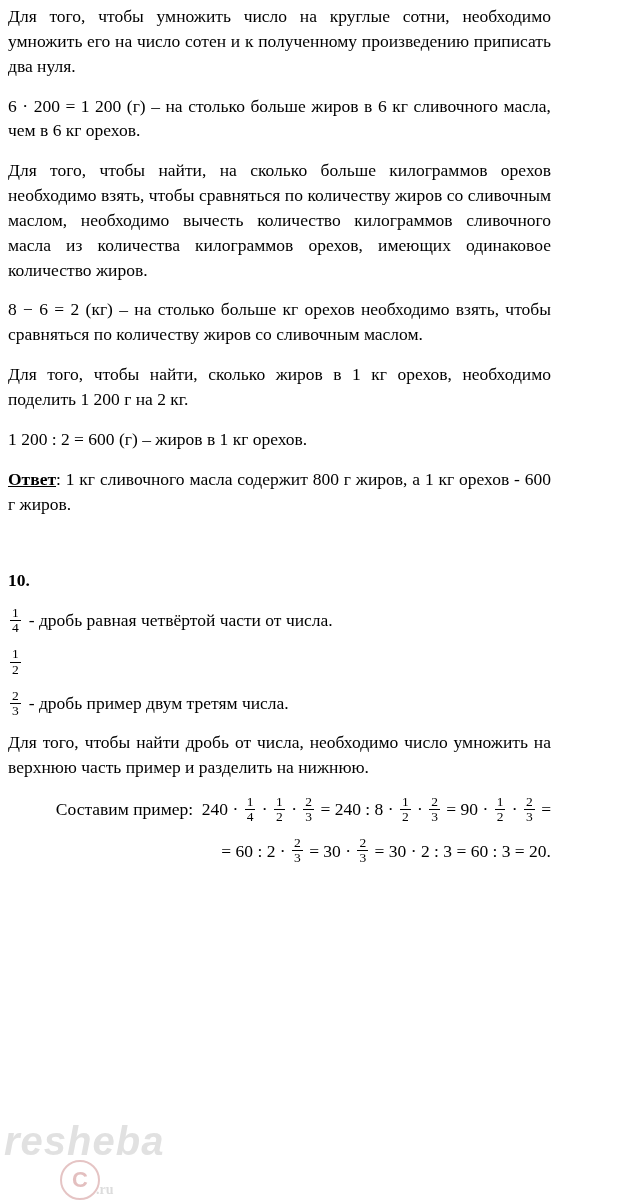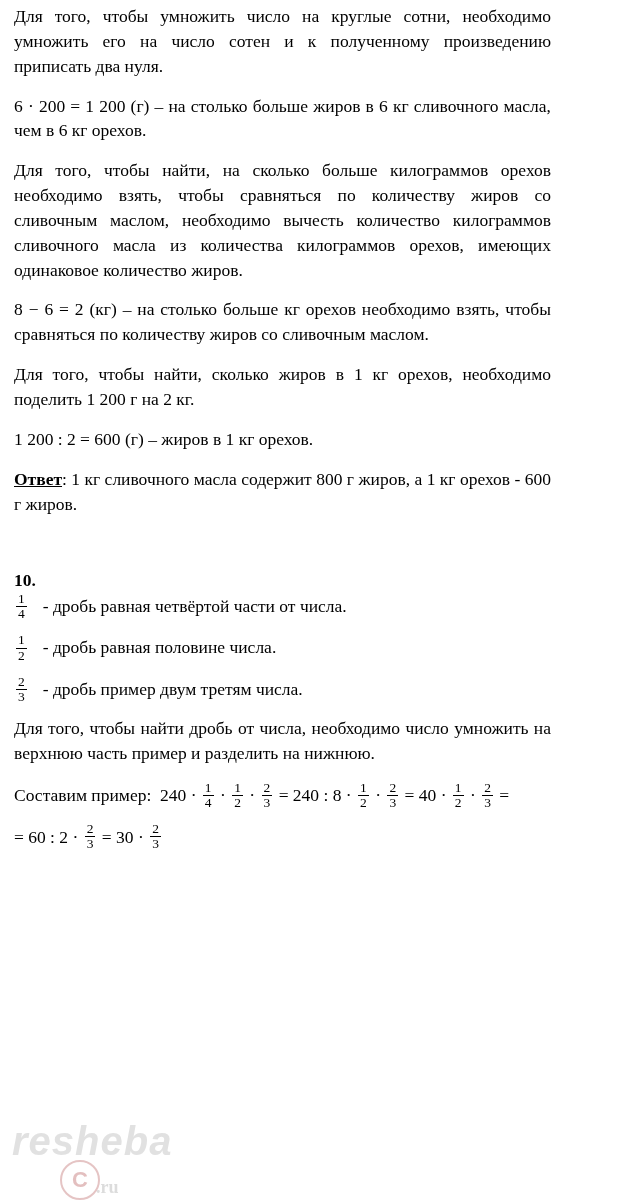--- a/index.html
+++ b/index.html
@@ -20,7 +20,7 @@
     width: 555px;
     height: 1202px;
     box-sizing: border-box;
-    padding: 4px 4px 0 14px;
+    padding: 4px 4px 0 8px;
   }
   p.para {
     margin: 0 0 15px 0;

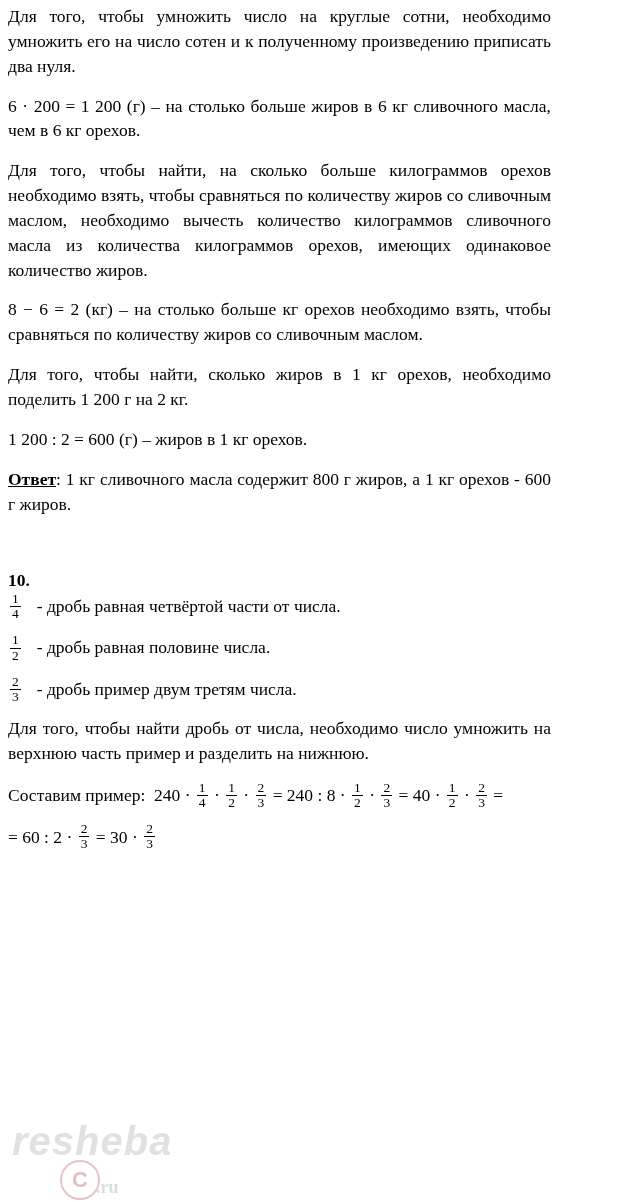--- a/index.html
+++ b/index.html
@@ -31,7 +31,7 @@
     hyphens: none;
   }
   .num-head {
-    margin: 0 0 0 0;
+    margin: 0 0 14px 0;
     font-size: 17.5px;
     font-weight: bold;
     line-height: 1.3;

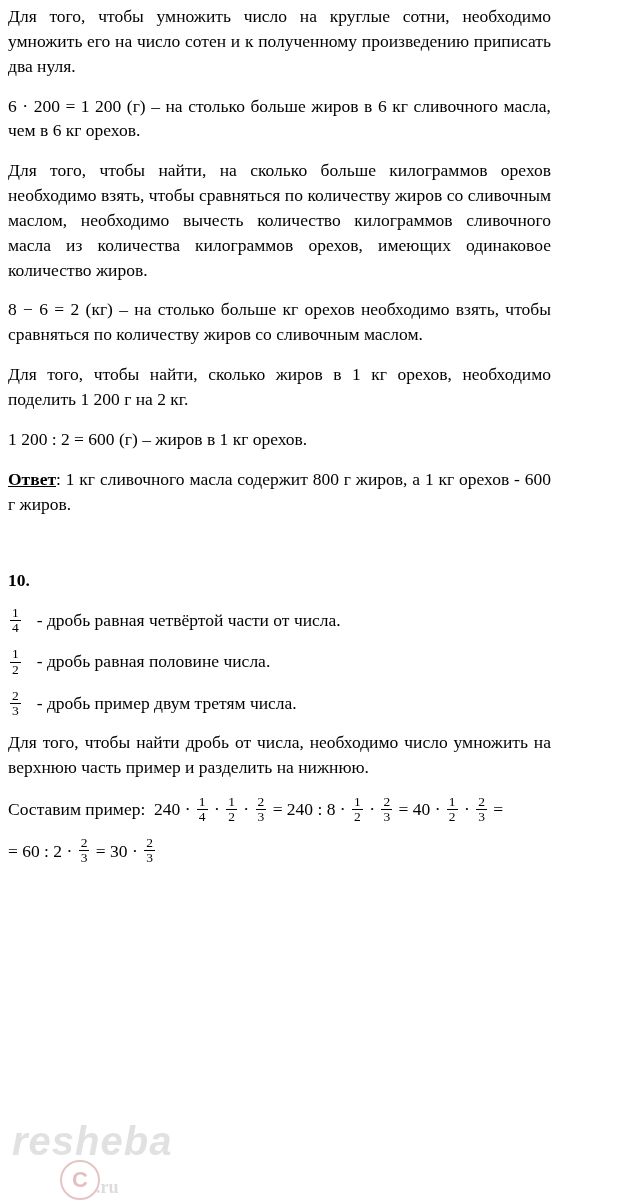--- a/index.html
+++ b/index.html
@@ -66,7 +66,7 @@
     border-top: 1px solid #000;
   }
   .frac-label {
-    margin-left: 14px;
+    margin-left: 6px;
   }
   .formula {
     margin: 0 0 12px 0;

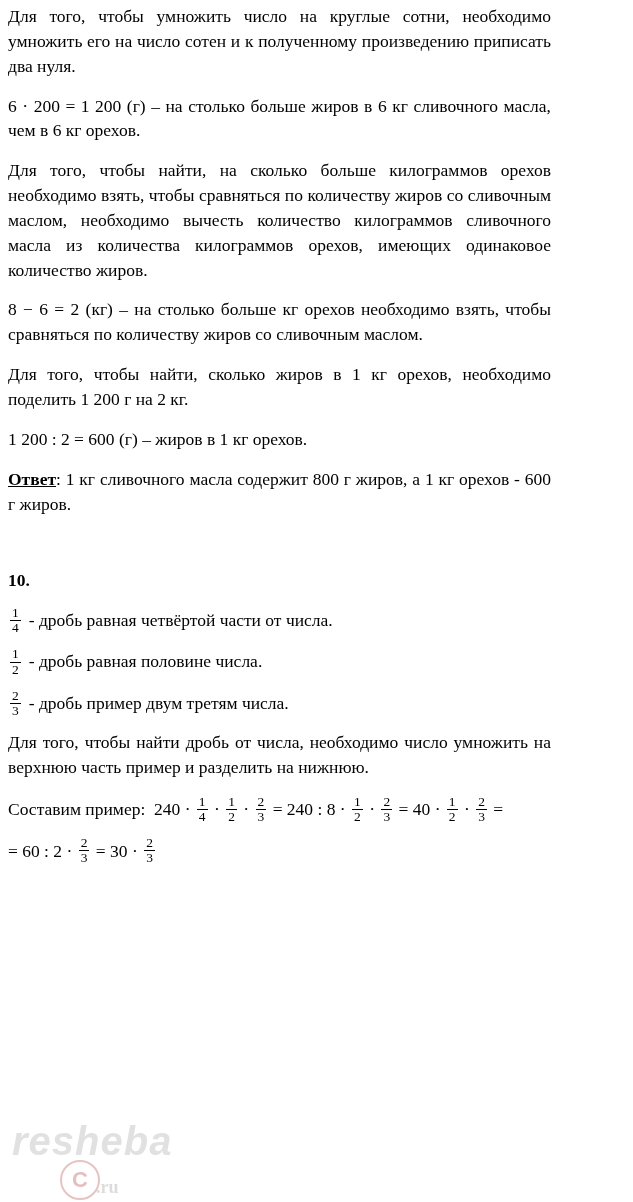--- a/index.html
+++ b/index.html
@@ -163,7 +163,6 @@
       <span class="num">1</span>
       <span class="den">2</span>
     </span>
-    <span class="frac-label">- дробь равная половине числа.</span>
   </div>
 
   <div class="frac-line">

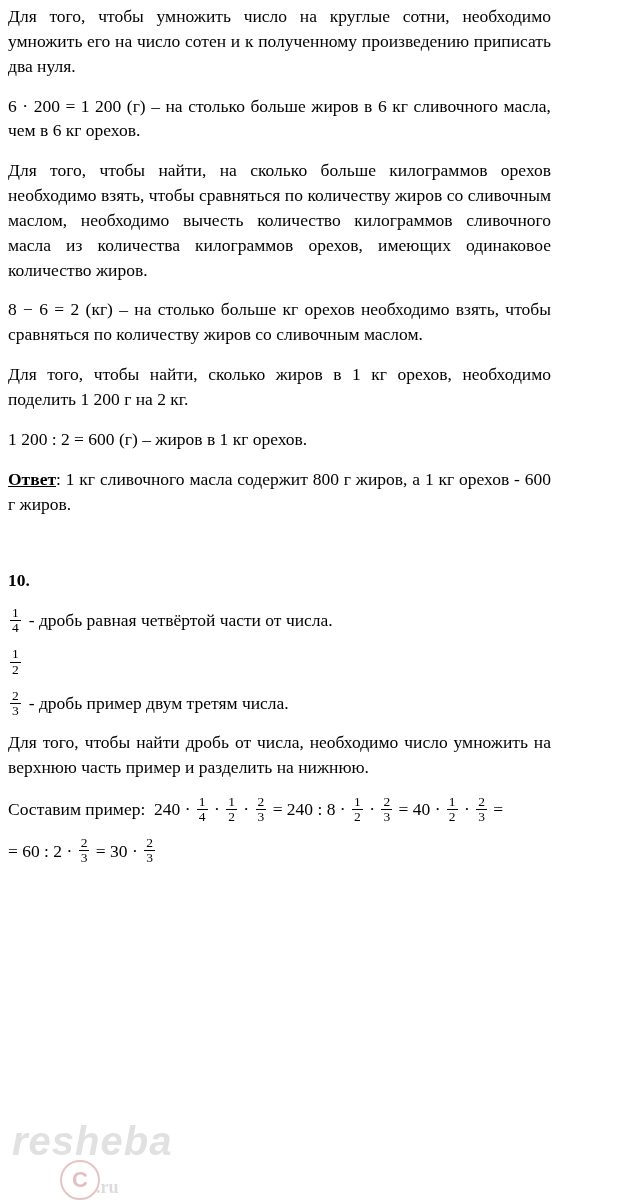--- a/index.html
+++ b/index.html
@@ -69,12 +69,13 @@
     margin-left: 6px;
   }
   .formula {
-    margin: 0 0 12px 0;
+    margin: 0 0 12px 8px;
     font-size: 17.5px;
     line-height: 1.5;
     display: flex;
     align-items: center;
     flex-wrap: wrap;
+    justify-content: flex-end;
   }
   .formula .txt {
     white-space: pre;

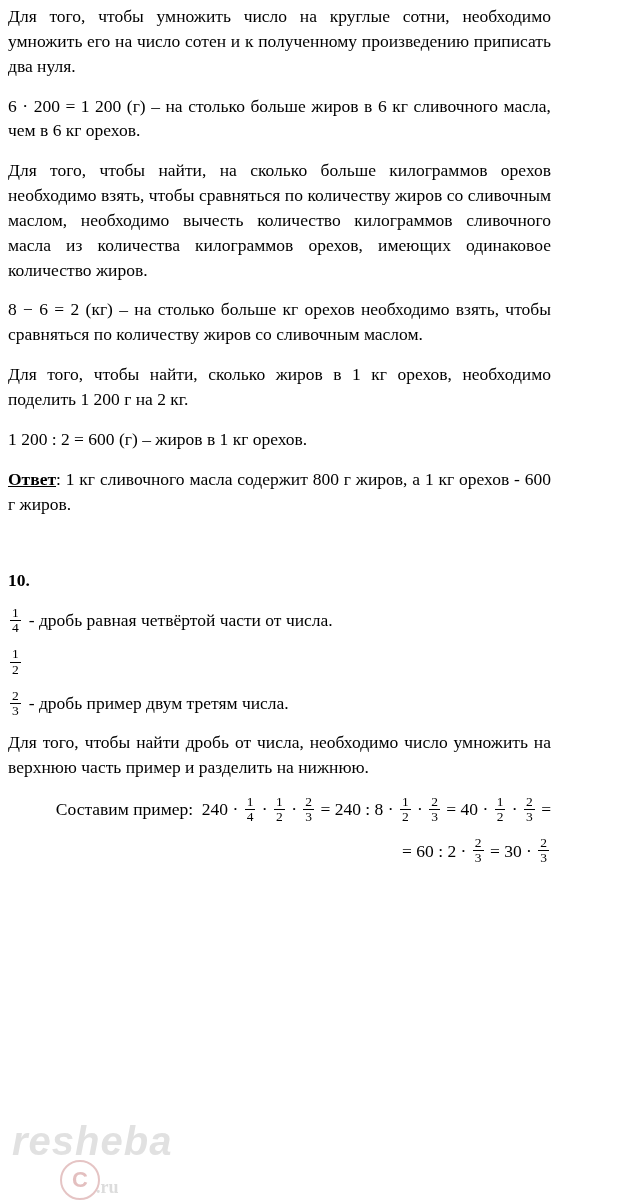--- a/index.html
+++ b/index.html
@@ -202,7 +202,7 @@
       <span class="num">2</span>
       <span class="den">3</span>
     </span>
-    <span class="txt"> = 40 · </span>
+    <span class="txt"> = 90 · </span>
     <span class="frac">
       <span class="num">1</span>
       <span class="den">2</span>

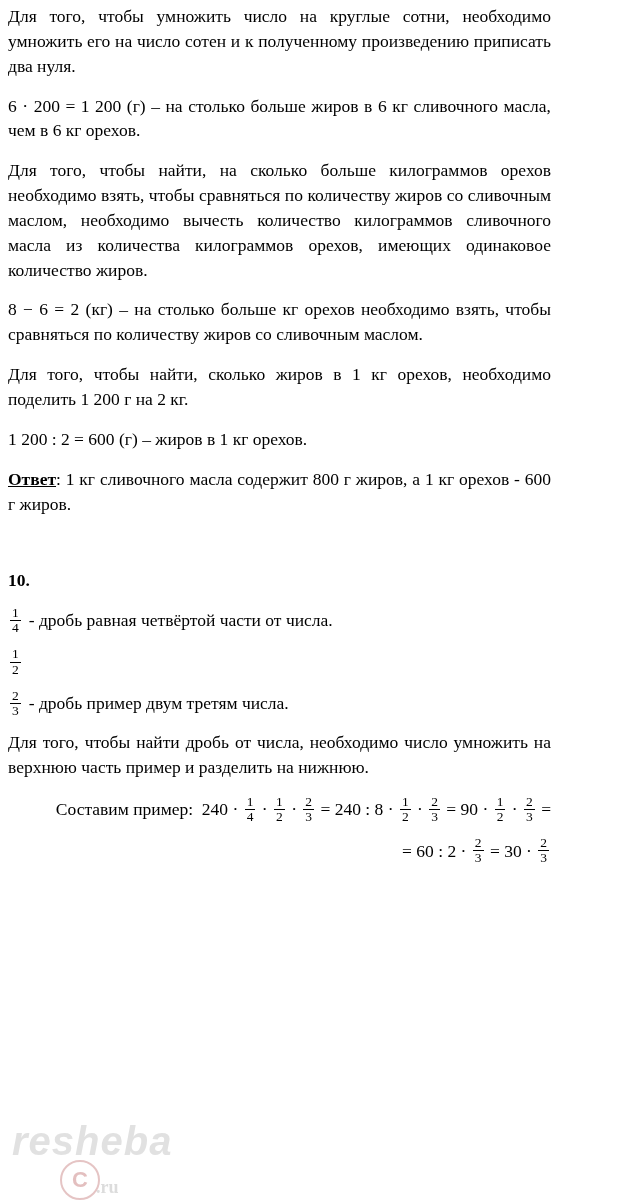--- a/index.html
+++ b/index.html
@@ -226,6 +226,7 @@
       <span class="num">2</span>
       <span class="den">3</span>
     </span>
+    <span class="txt"> = 30 · 2 : 3 = 60 : 3 = 20.</span>
   </div>
 
   <div class="wm-left">resheba</div>

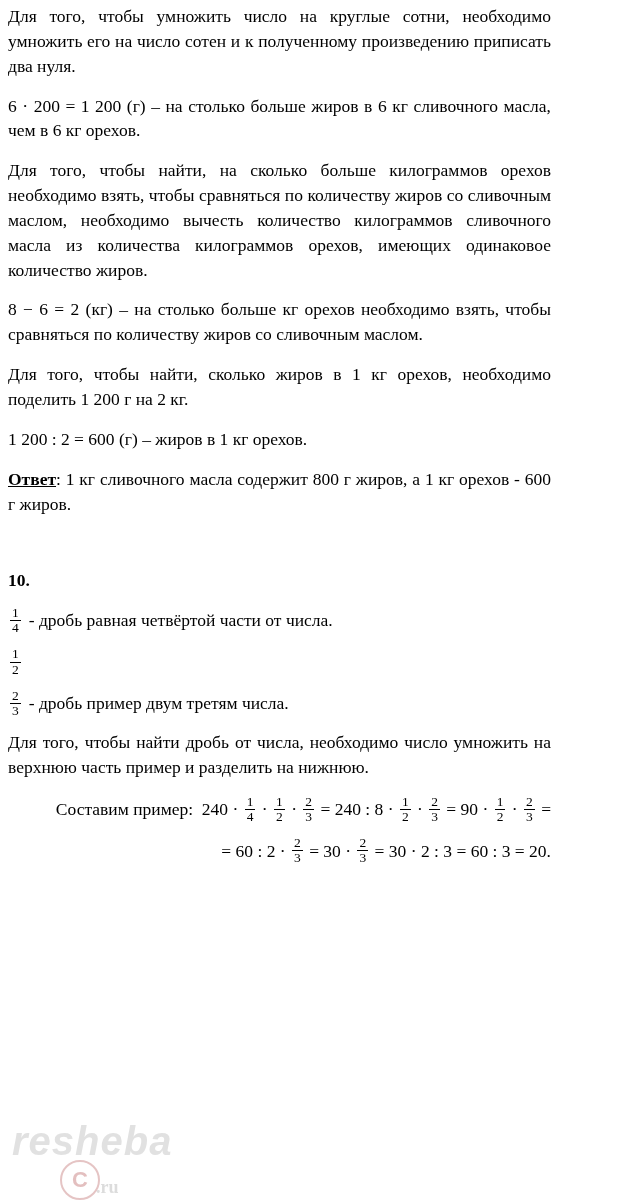--- a/index.html
+++ b/index.html
@@ -87,7 +87,7 @@
   
   .wm-left {
     position: absolute;
-    left: 12px;
+    left: 4px;
     bottom: 38px;
     font-family: "Liberation Sans", sans-serif;
     font-size: 40px;

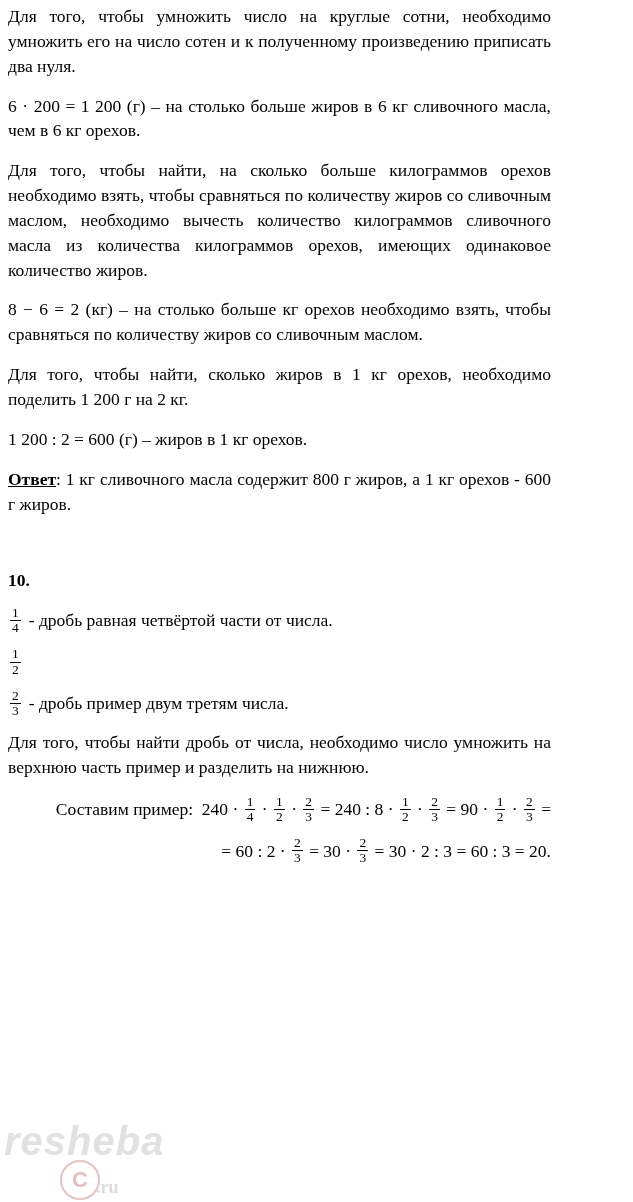--- a/index.html
+++ b/index.html
@@ -102,7 +102,7 @@
     left: 96px;
     bottom: 4px;
     font-family: Liberation Serif, serif;
-    font-size: 18px;
+    font-size: 14px;
     font-weight: bold;
     color: rgba(150,150,150,0.33);
     user-select: none;

